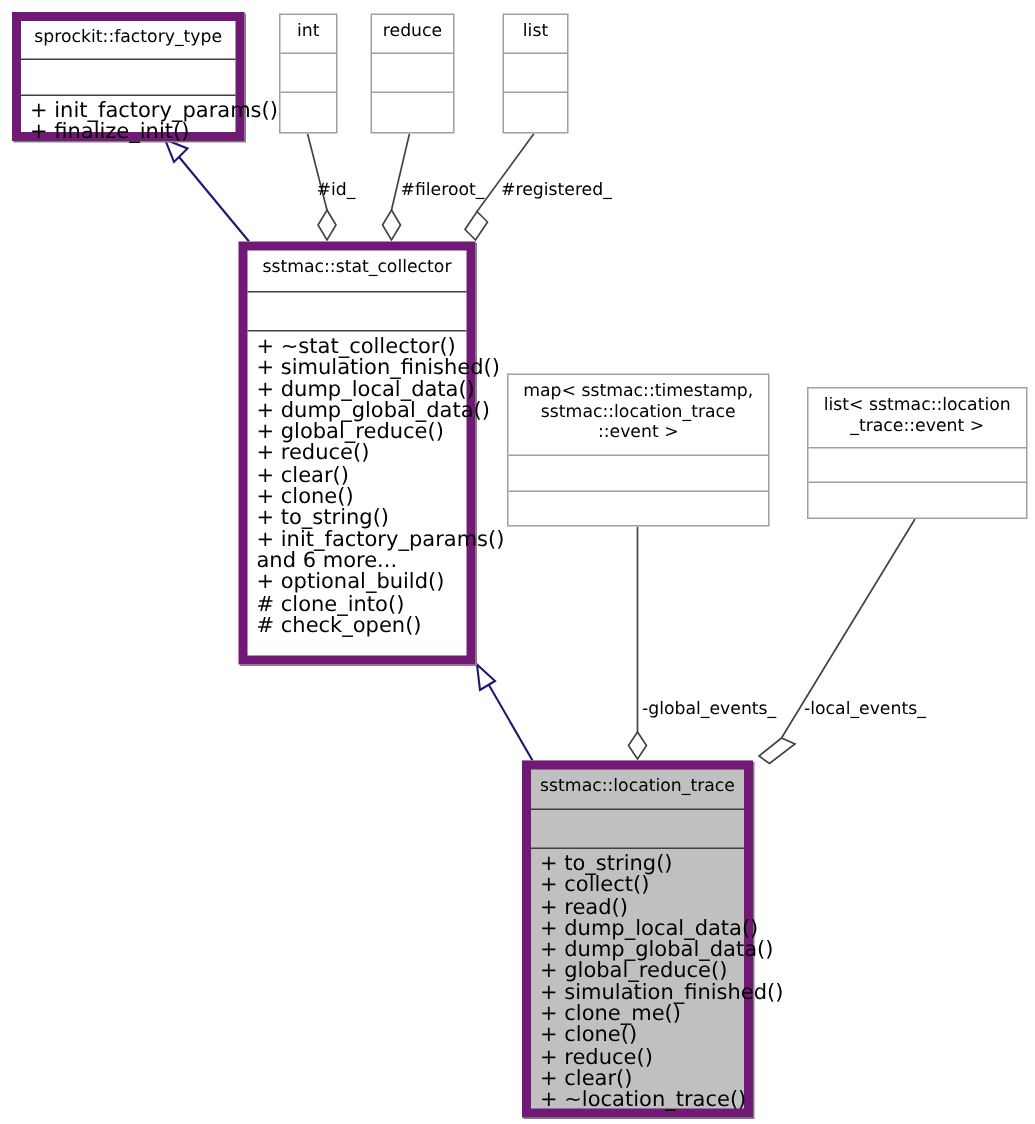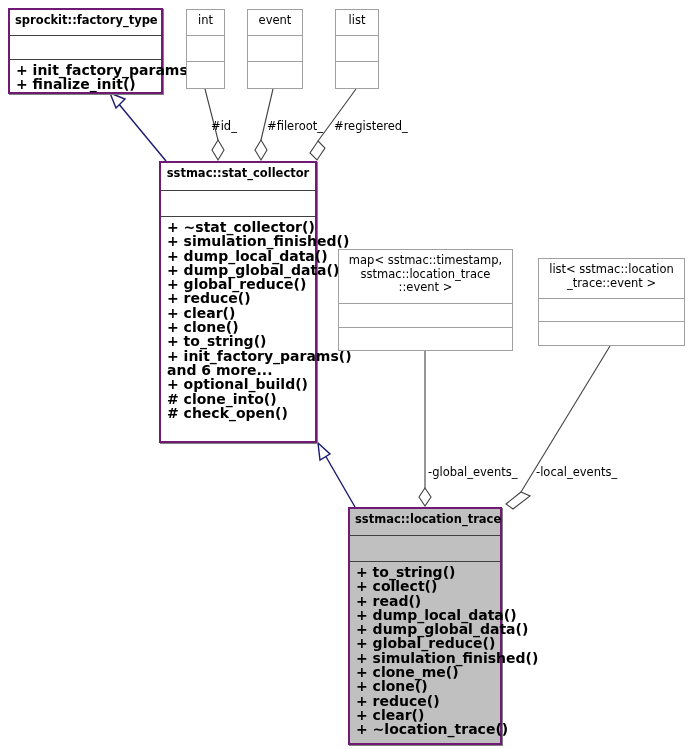--- a/index.html
+++ b/index.html
@@ -34,9 +34,8 @@
     z-index: 3;
   }
   .uml-box.solid {
-    border: 2px solid #701a75;
+    border: 6px solid #701a75;
     box-shadow: 1px 1px 0 #808080;
-    font-weight: bold;
   }
   .uml-box.filled {
     background: #c0c0c0;

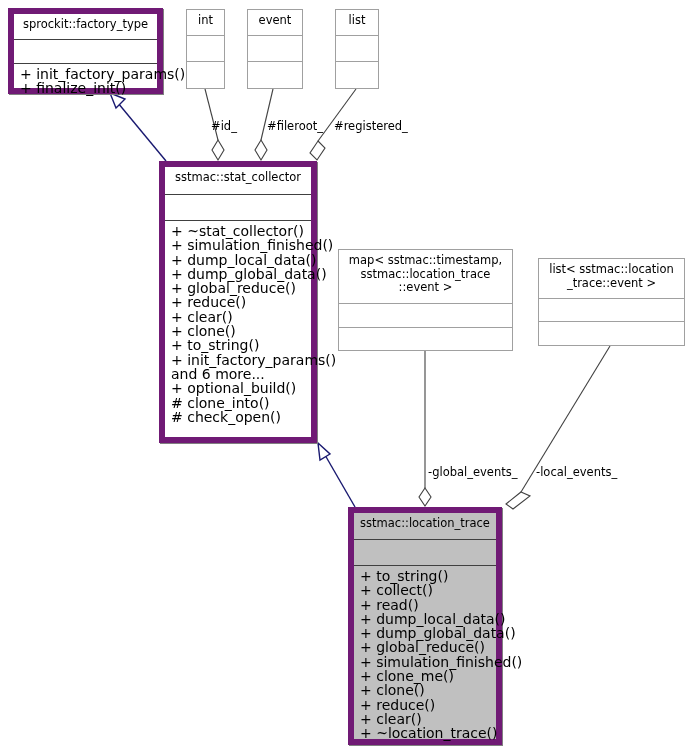--- a/index.html
+++ b/index.html
@@ -133,7 +133,7 @@
   </div>
 
   <div class="uml-box" style="left:247px; top:9px; width:56px; height:80px;">
-    <div class="uml-title" style="height:26px; padding:4px 2px;">event</div>
+    <div class="uml-title" style="height:26px; padding:4px 2px;">reduce</div>
     <div class="uml-attrs" style="height:26px;"></div>
     <div class="uml-ops" style="height:26px;"></div>
   </div>

